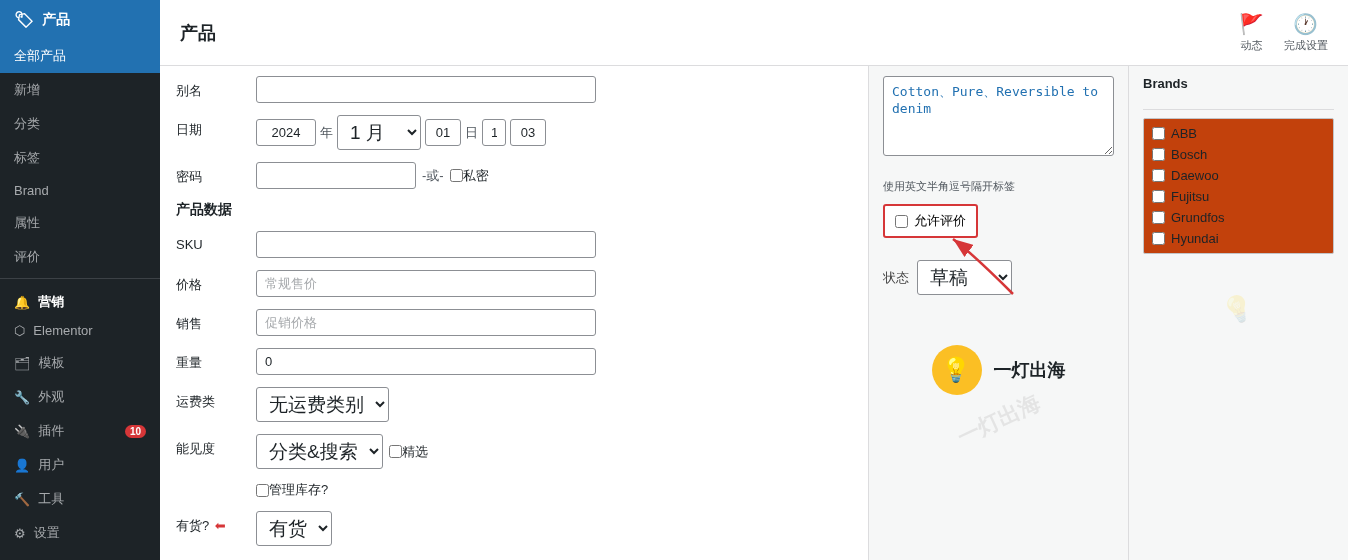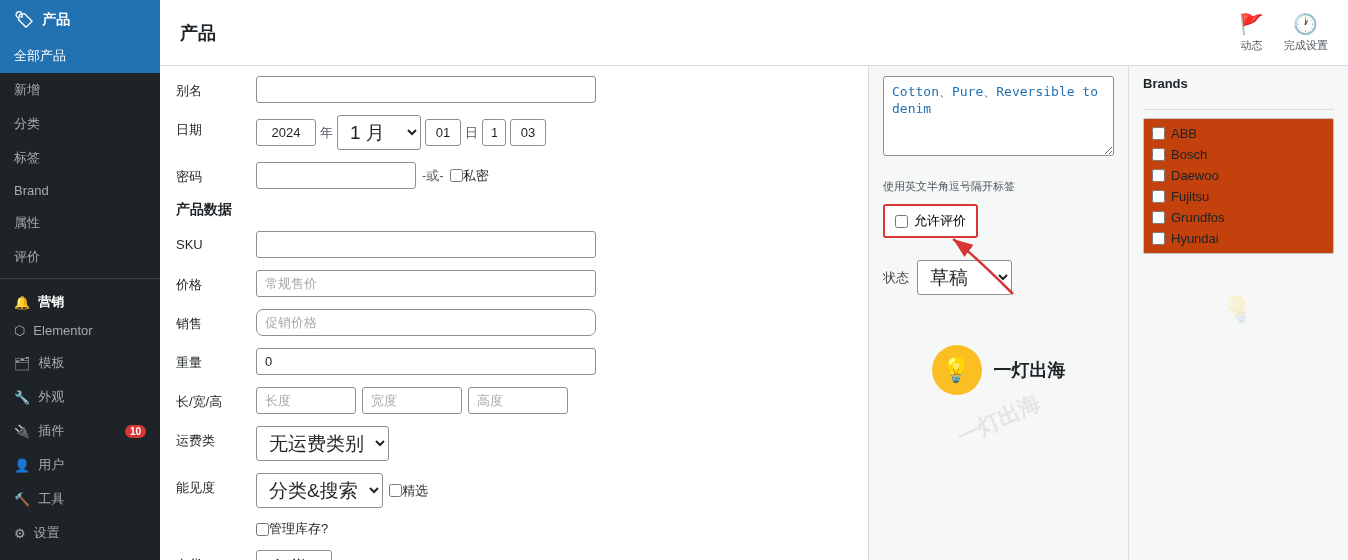--- a/index.html
+++ b/index.html
@@ -380,7 +380,7 @@
       <div class="form-row">
         <span class="form-label">销售</span>
         <div class="form-field">
-          <input type="text" class="placeholder-gray" style="width: 340px; border-radius: 7px;" placeholder="促销价格">
+          <input type="text" class="placeholder-gray" style="width: 340px;" placeholder="促销价格">
         </div>
       </div>
 

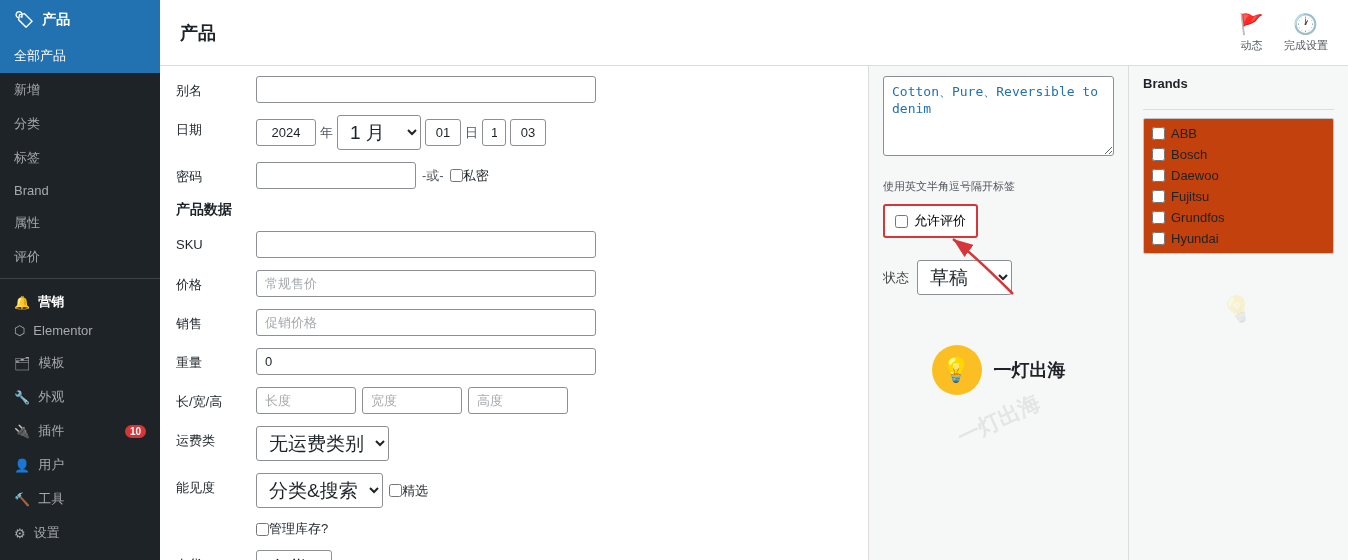--- a/index.html
+++ b/index.html
@@ -391,14 +391,6 @@
         </div>
       </div>
 
-      <div class="form-row">
-        <span class="form-label">长/宽/高</span>
-        <div class="form-field">
-          <input type="text" class="placeholder-gray" style="width: 100px;" placeholder="长度">
-          <input type="text" class="placeholder-gray" style="width: 100px;" placeholder="宽度">
-          <input type="text" class="placeholder-gray" style="width: 100px;" placeholder="高度">
-        </div>
-      </div>
 
       <div class="form-row">
         <span class="form-label">运费类</span>

